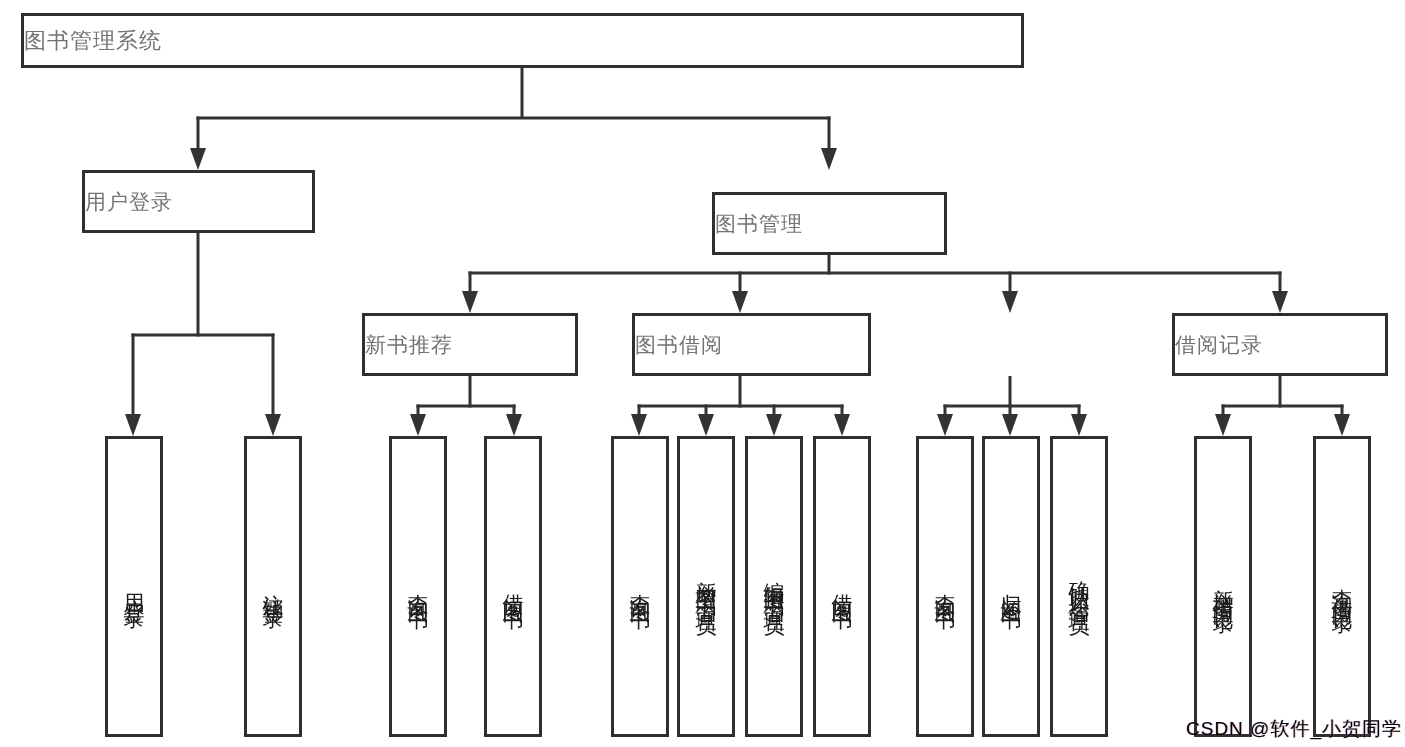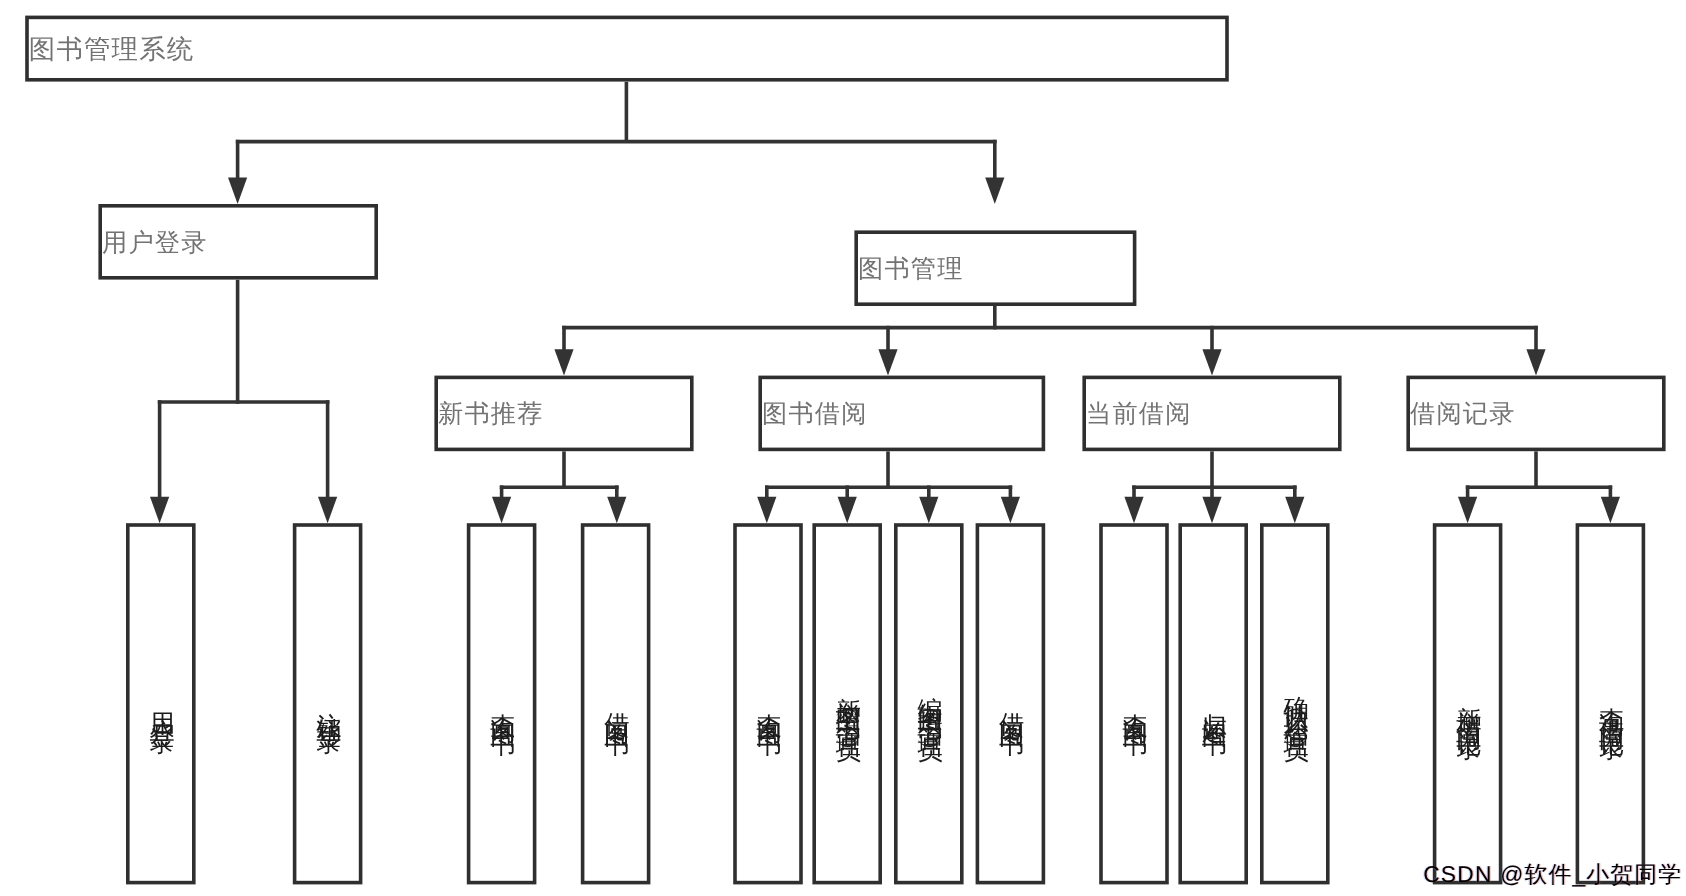--- a/index.html
+++ b/index.html
@@ -167,9 +167,6 @@
   <div class="node node-h" style="left:632px; top:313px; width:239px;">
     <span>图书借阅</span>
   </div>
-  <div class="node node-h" style="left:902px; top:313px; width:216px;">
-    <span>当前借阅</span>
-  </div>
   <div class="node node-h" style="left:1172px; top:313px; width:216px;">
     <span>借阅记录</span>
   </div>

